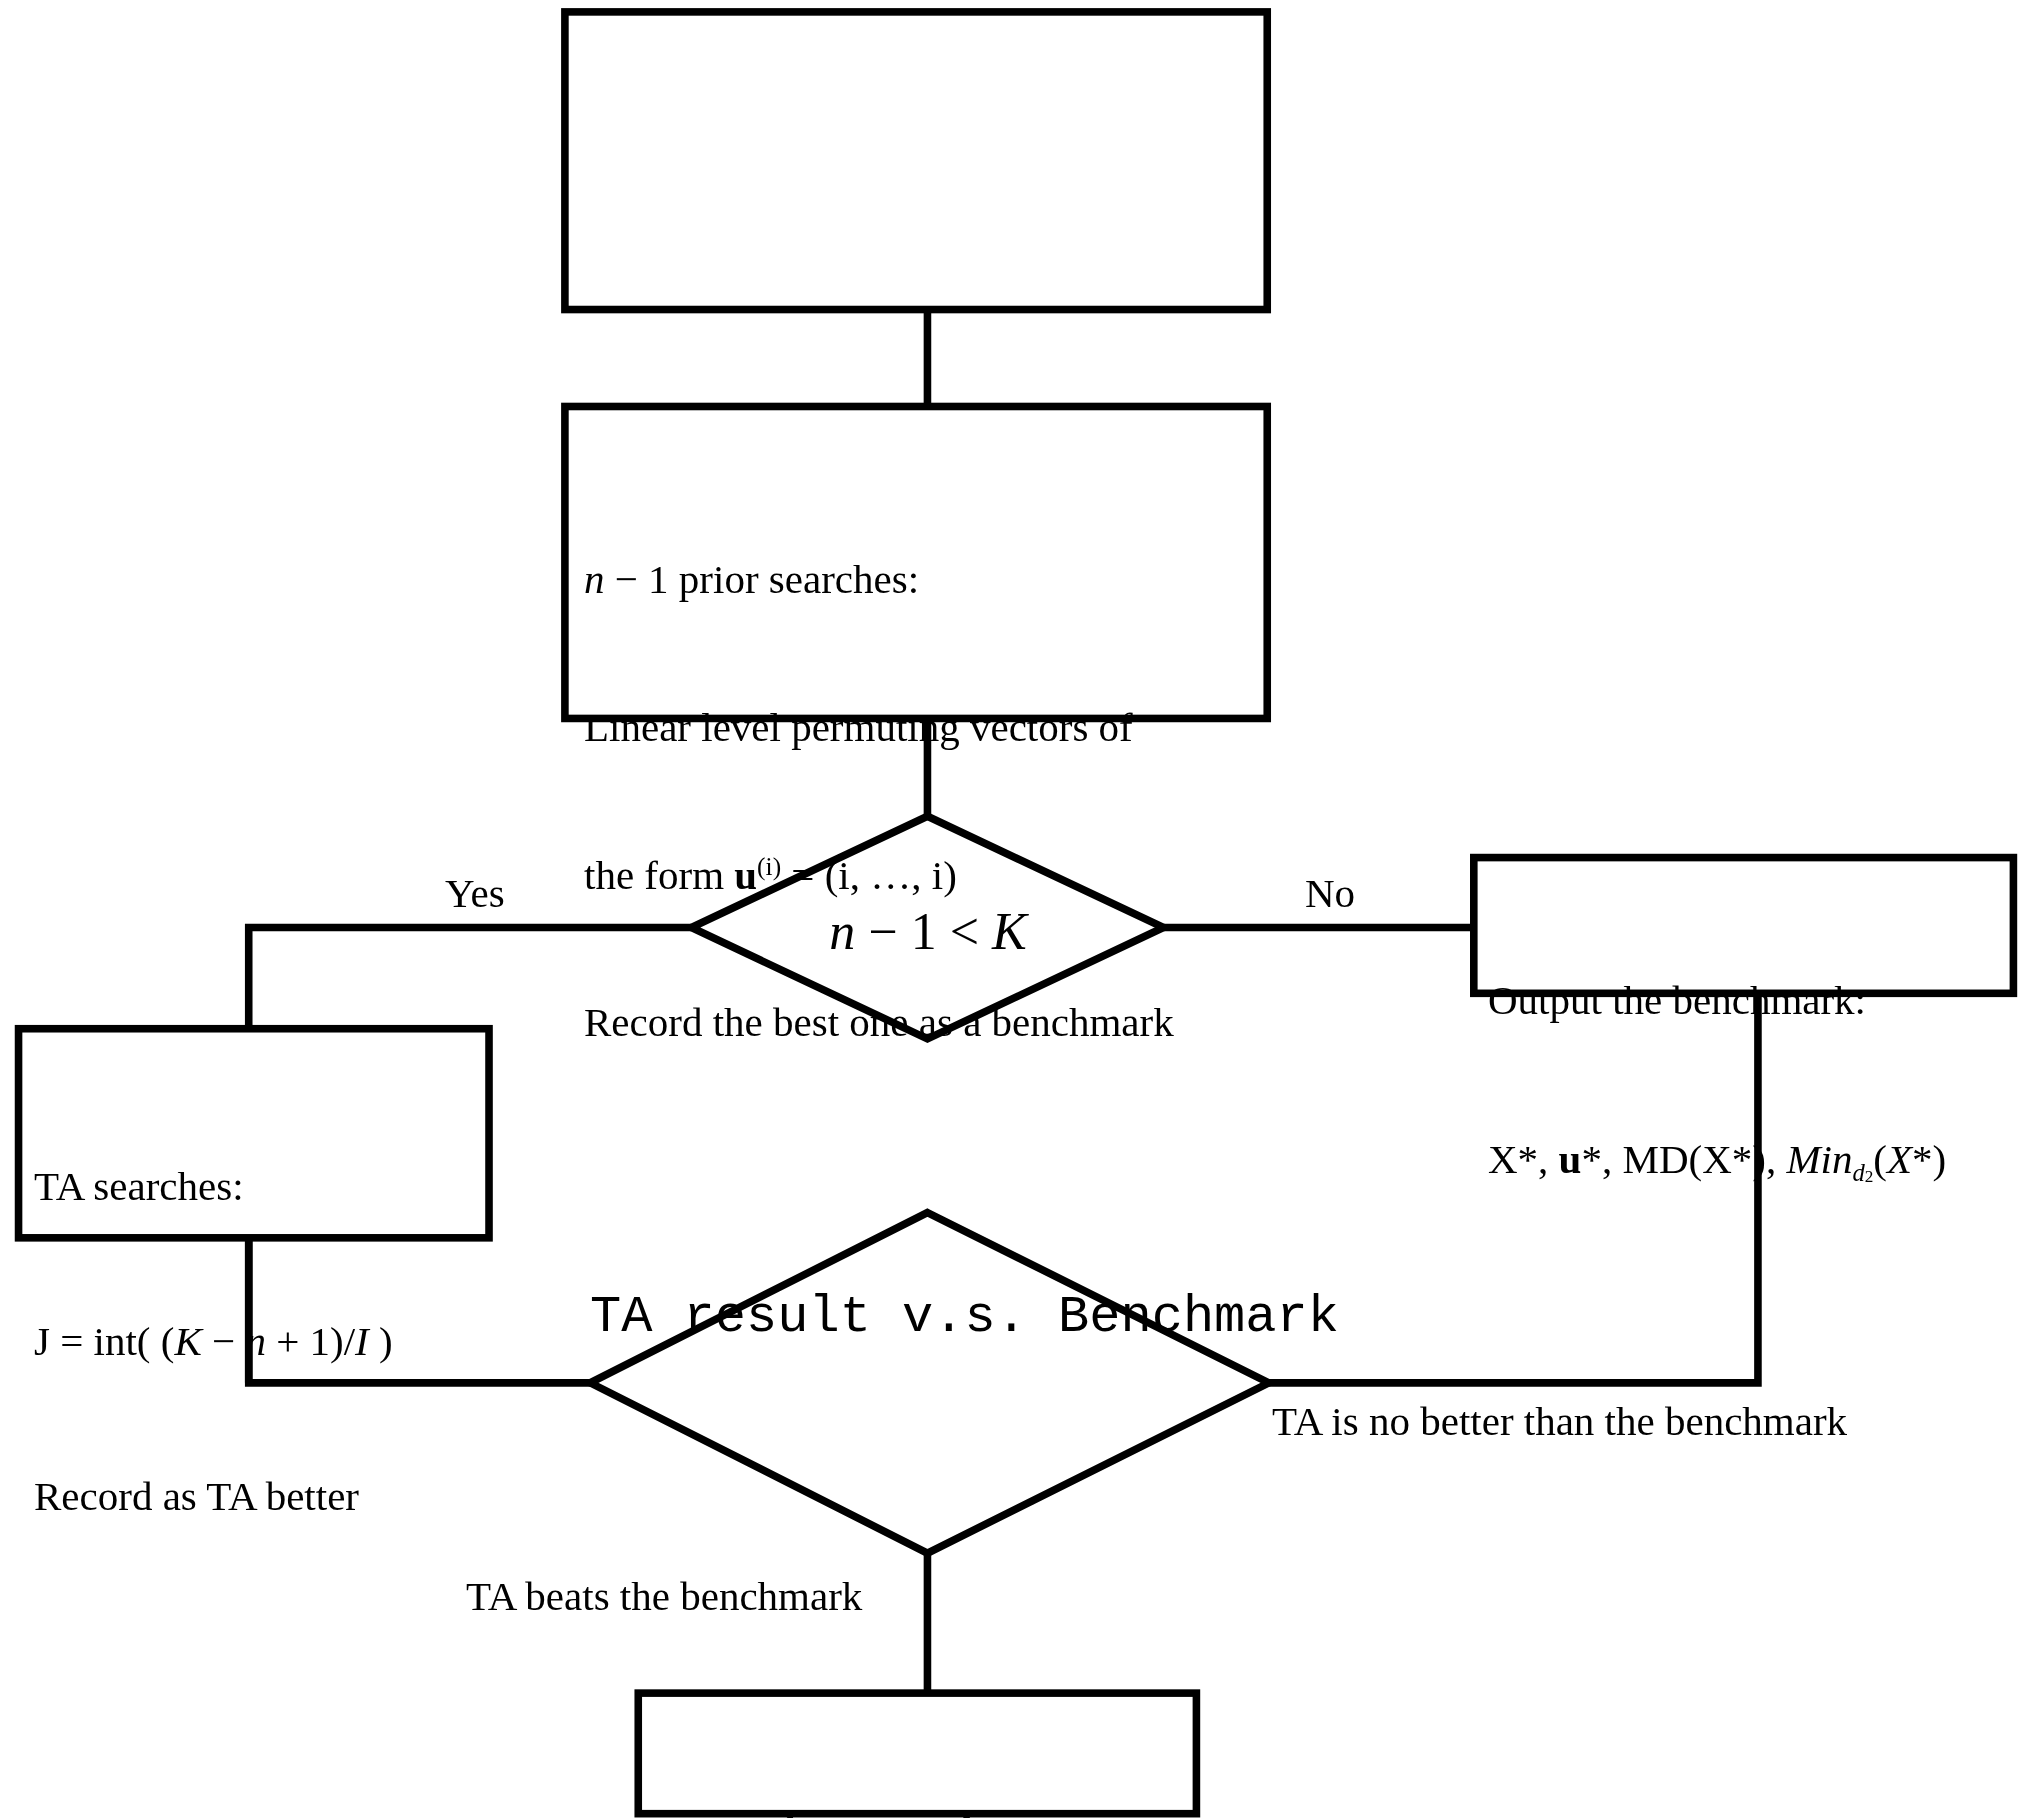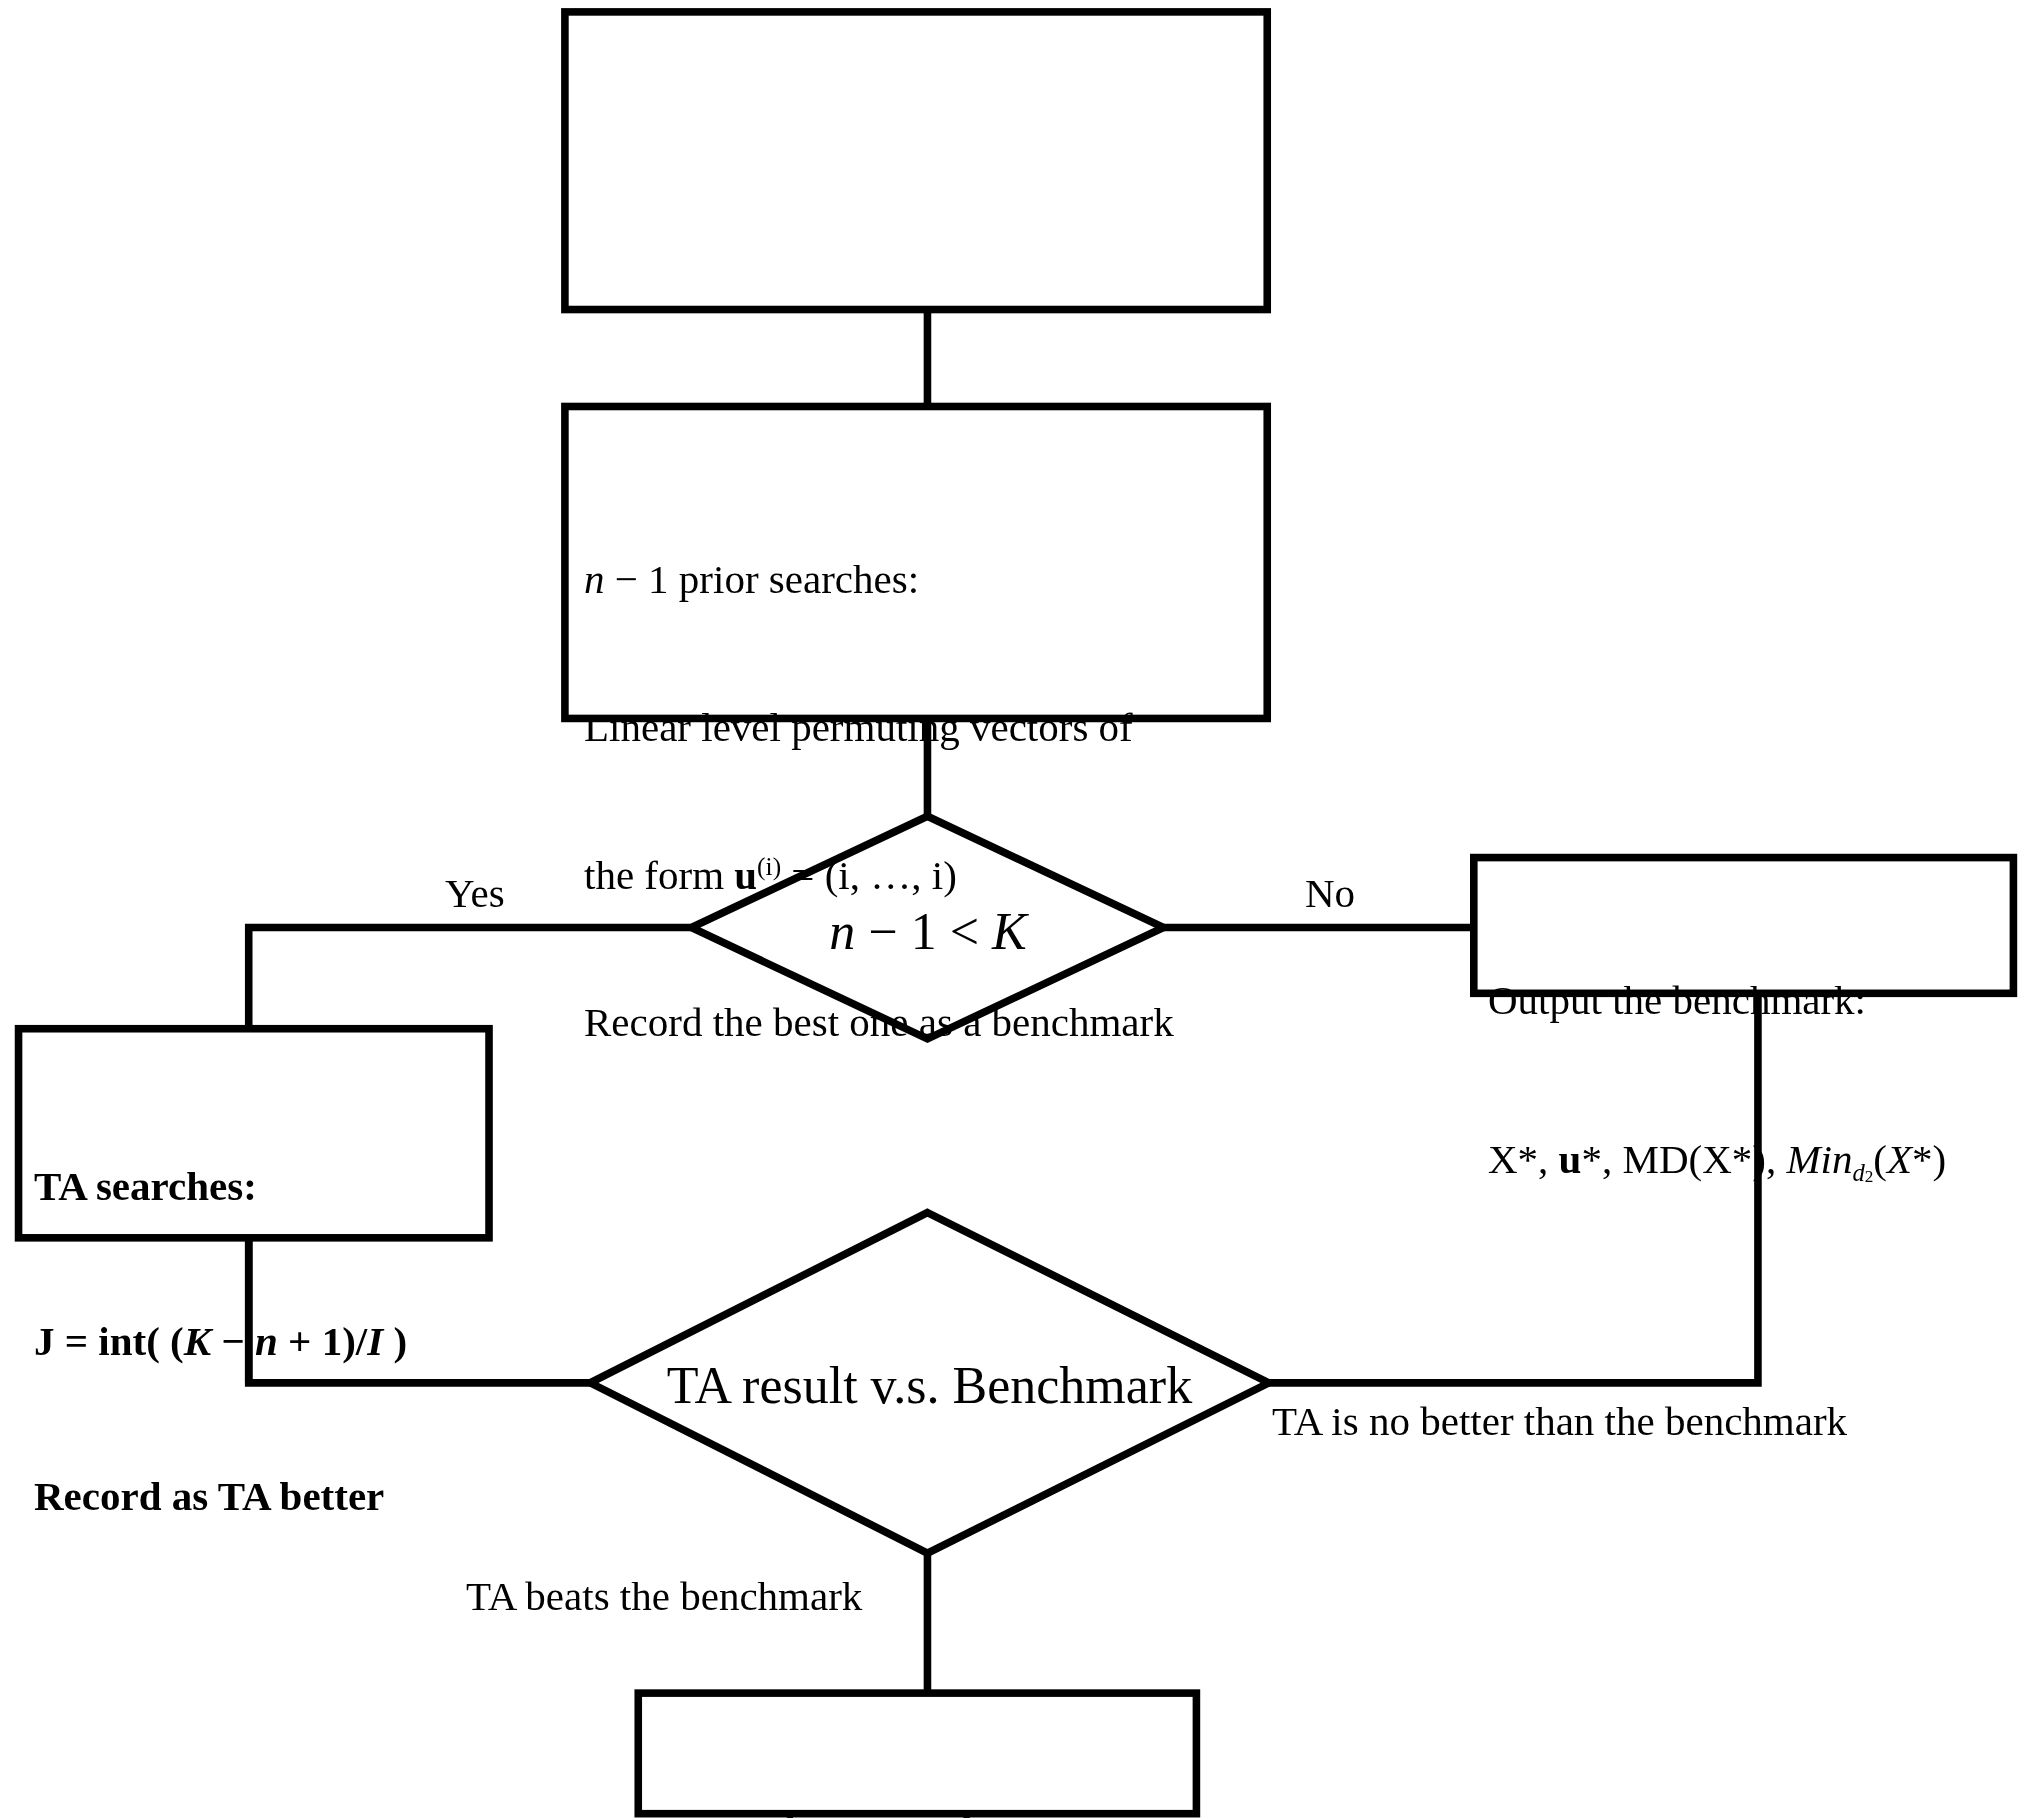--- a/index.html
+++ b/index.html
@@ -125,7 +125,7 @@
     <span class="ln"><span>X*, </span><span class="bd">u</span><span>*, MD(X*), </span><span class="it">Min</span><span class="sub it">d</span><span class="sub" style="font-size:0.42em; vertical-align:-0.52em;">2</span><span>(</span><span class="it">X</span><span>*)</span></span>
   </div>
 
-  <div class="tbox" style="left:34px; top:1058px; width:460px; line-height:1.26;font-weight:bold;">
+  <div class="tbox" style="left:34px; top:1058px; width:460px; line-height:1.26;">
     <span class="ln">TA searches:</span>
     <span class="ln"><span>J = int( (</span><span class="it">K</span><span> − </span><span class="it">n</span><span> + 1)/</span><span class="it">I</span><span> )</span></span>
     <span class="ln">Record as TA better</span>

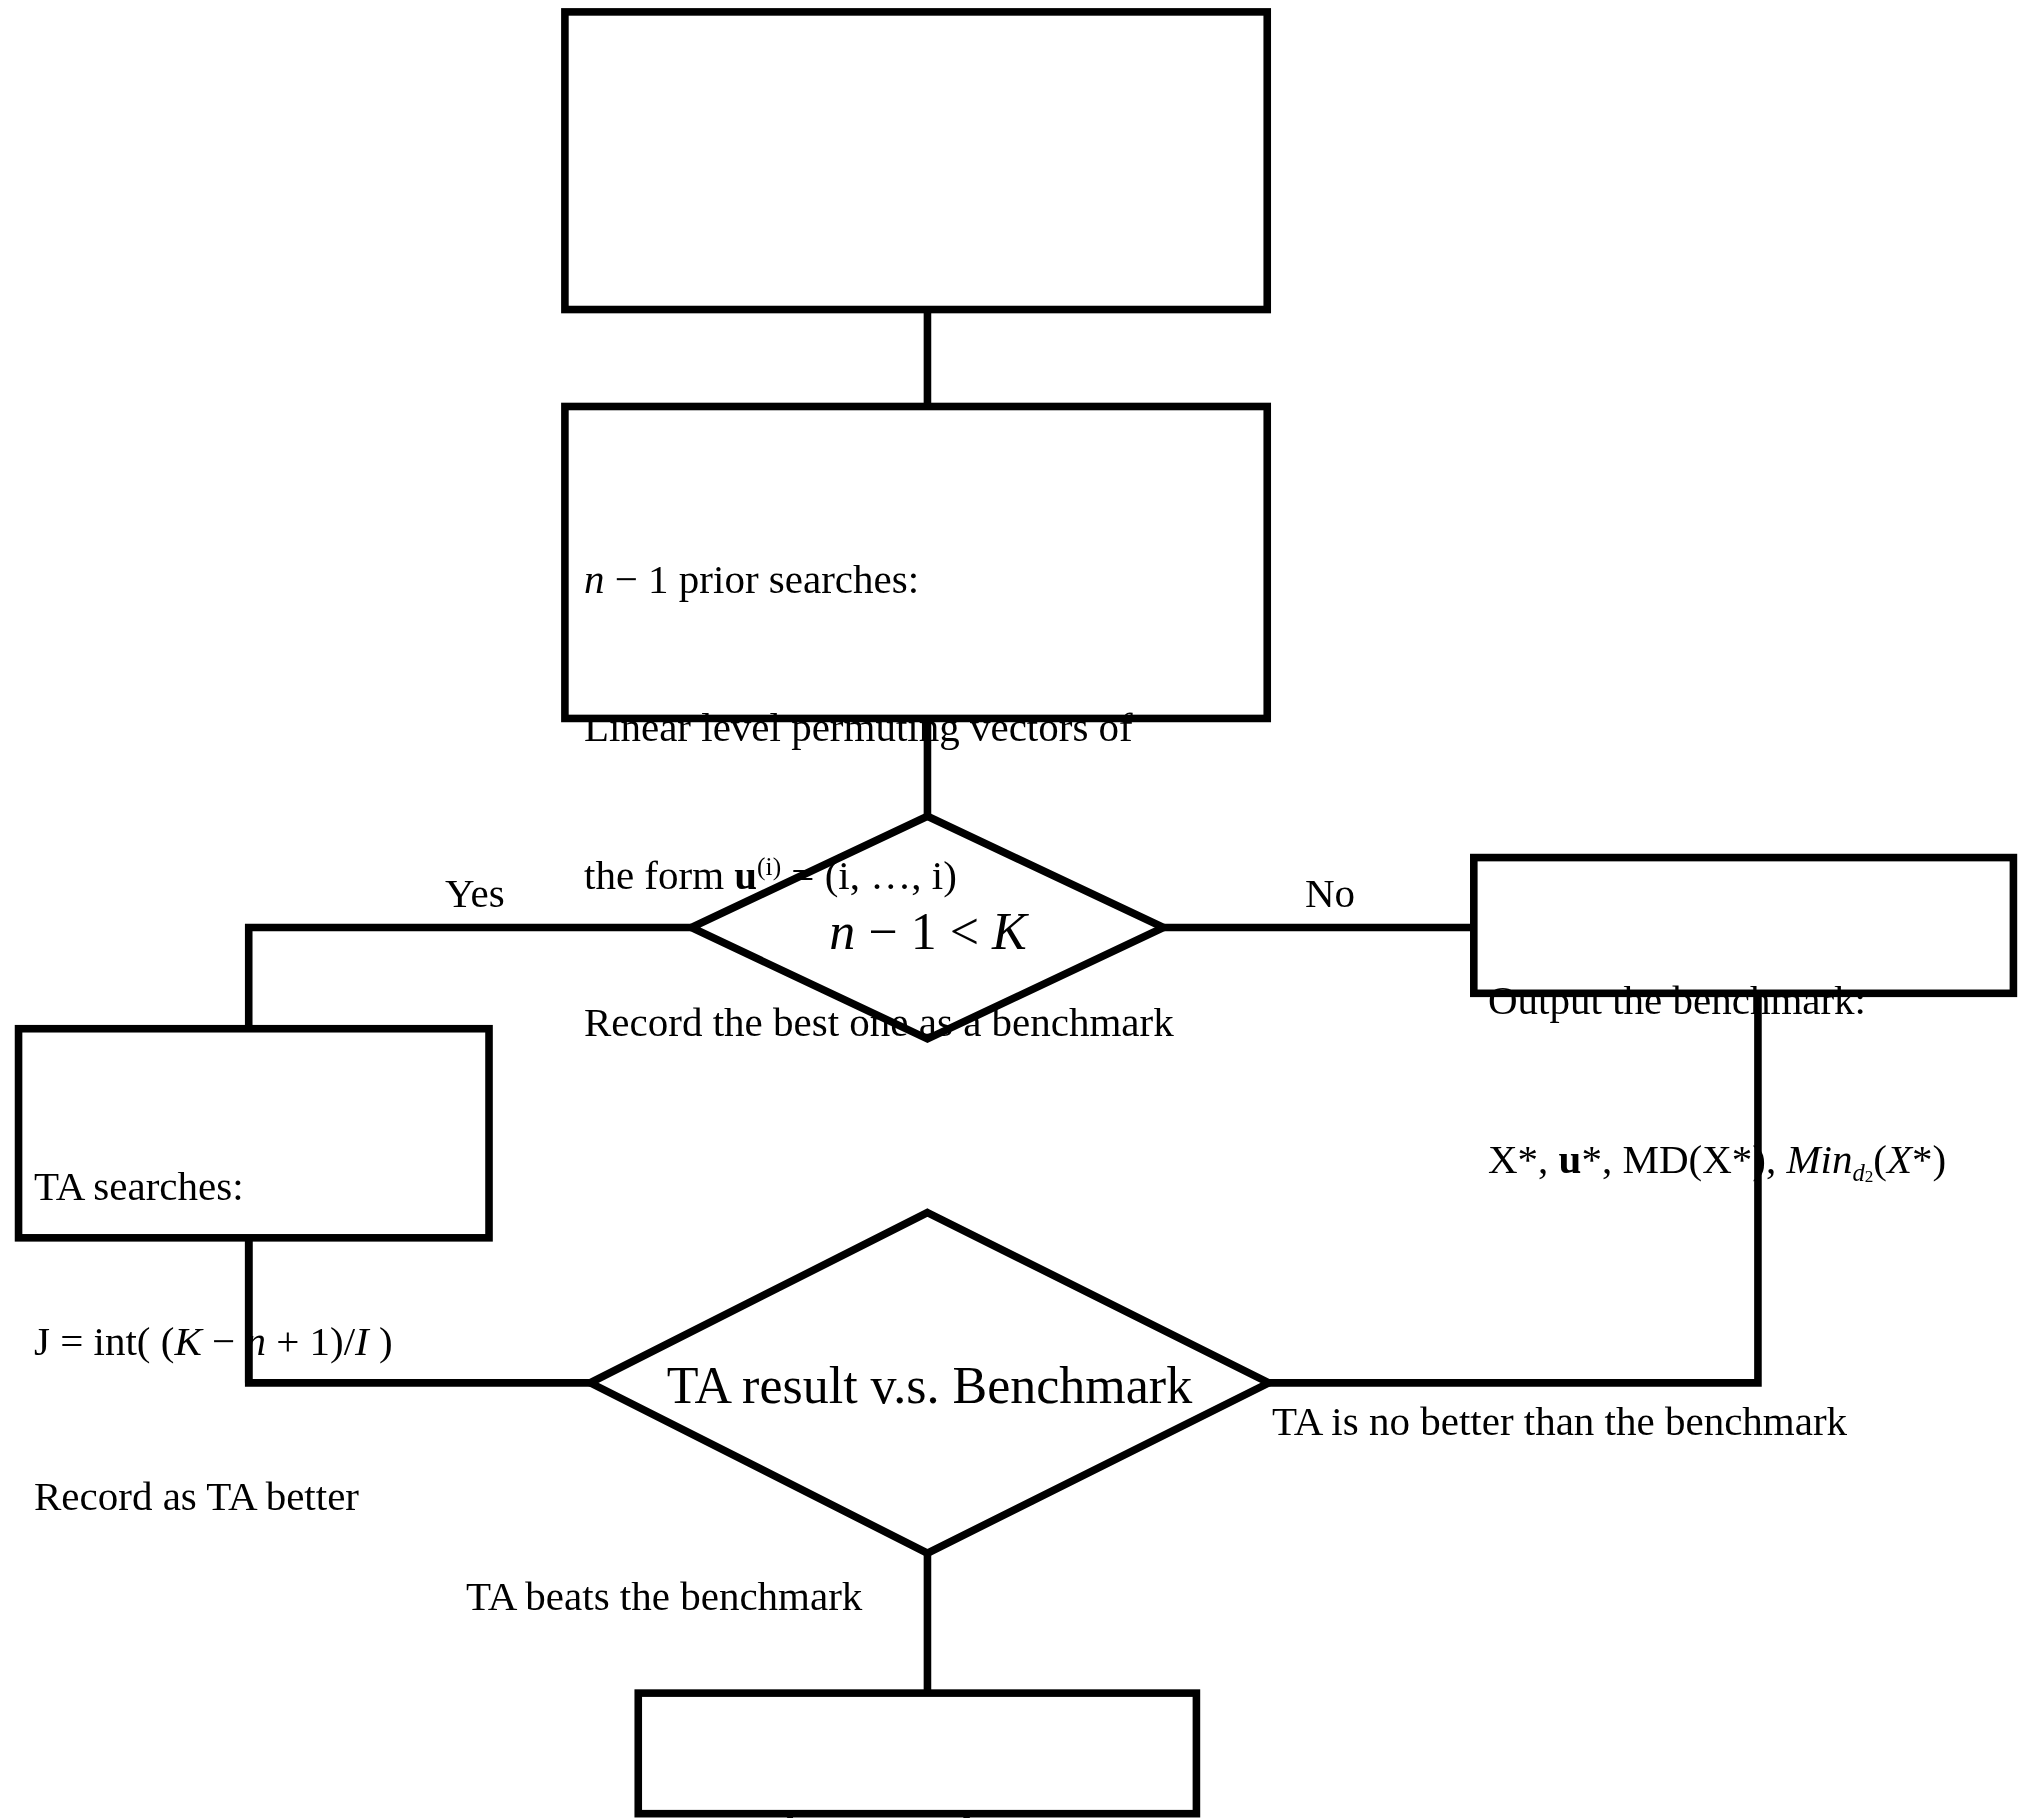--- a/index.html
+++ b/index.html
@@ -131,7 +131,7 @@
     <span class="ln">Record as TA better</span>
   </div>
 
-  <div class="diamond-label" style="left:590px; top:1356px; width:679px;">
+  <div class="diamond-label" style="left:590px; top:1288px; width:679px;font-family:Liberation Mono, monospace;">
     <span>TA result v.s. Benchmark</span>
   </div>
 

